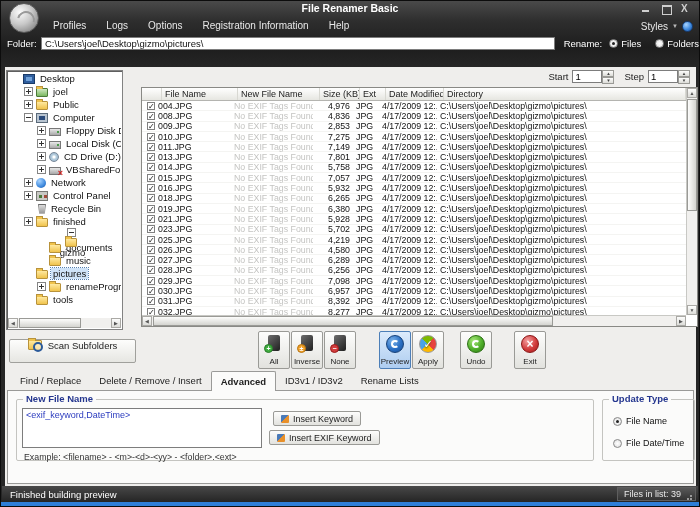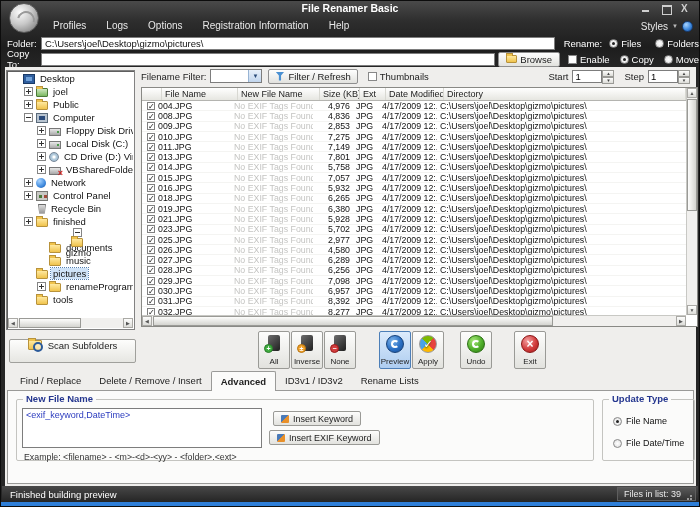--- a/index.html
+++ b/index.html
@@ -216,26 +216,6 @@
         <span class="chrome-label">Folders</span>
       </span>
     </div>
-    <div class="field-row">
-      <span class="field-label">Copy To:</span>
-      <input class="txt copy-input" value="" style="">
-      <span class="browse-btn">
-        <span class="mini-folder"></span>
-        <span>Browse</span>
-      </span>
-      <span class="ctl-pair" style="margin-left:8px;">
-        <span class="checkbox" id="cb-enable"></span>
-        <span class="chrome-label">Enable</span>
-      </span>
-      <span class="ctl-pair" style="margin-left:10px;">
-        <span class="radio on" id="r-copy"></span>
-        <span class="chrome-label">Copy</span>
-      </span>
-      <span class="ctl-pair" style="margin-left:10px;">
-        <span class="radio" id="r-move"></span>
-        <span class="chrome-label">Move</span>
-      </span>
-    </div>
   </div>
 
   <div class="content">

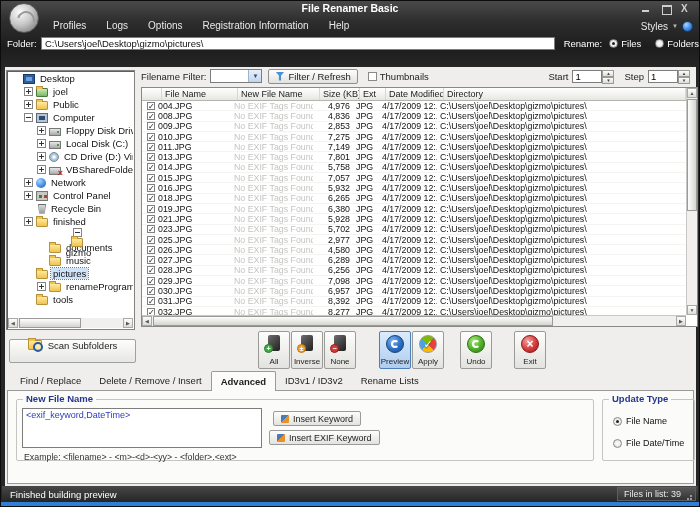--- a/index.html
+++ b/index.html
@@ -62,7 +62,7 @@
   .spin-btns span { flex:1; border:1px solid #9a9a96; background:linear-gradient(#fdfdfc,#dcdcd8); font-size:4.5px; line-height:5px; text-align:center; color:#444; }
 
   
-  .tree-panel { position:absolute; left:1px; top:3px; width:129px; height:260px; background:#fff;
+  .tree-panel { position:absolute; left:1px; top:3px; width:117px; height:260px; background:#fff;
                 border:1px solid #828282; box-shadow:inset 1px 1px 0 #5f5f5f; overflow:hidden; }
   .tree-body { position:absolute; inset:1px 1px 11px 1px; overflow:hidden; }
   .tree-row { display:flex; align-items:center; height:13px; white-space:nowrap; }

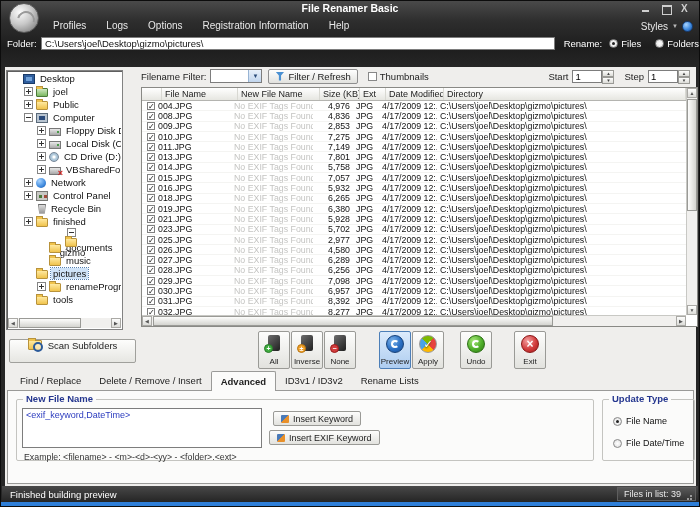--- a/index.html
+++ b/index.html
@@ -220,21 +220,6 @@
 
   <div class="content">
 
-    <div class="filter-row">
-      <span class="small-label">Filename Filter:</span>
-      <span class="dd">
-        <span class="dd-val"></span>
-        <span class="dd-btn">▼</span>
-      </span>
-      <span class="btn" style="margin-left:6px;">
-        <span class="funnel"></span>
-        <span>Filter / Refresh</span>
-      </span>
-      <span class="ctl-pair" style="margin-left:10px;">
-        <span class="checkbox"></span>
-        <span class="small-label">Thumbnails</span>
-      </span>
-    </div>
 
     <div class="startstep">
       <span class="small-label">Start</span>

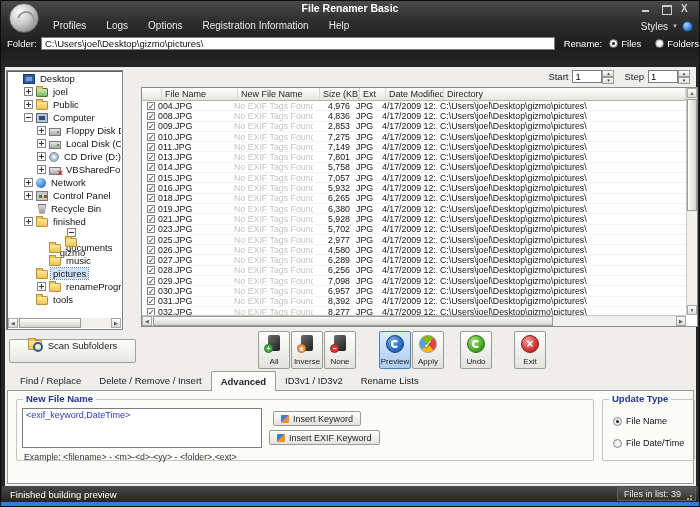--- a/index.html
+++ b/index.html
@@ -478,7 +478,7 @@
             <span class="row-check">✓</span>
             <span class="td c1">025.JPG</span>
             <span class="td c2 dim">No EXIF Tags Found</span>
-            <span class="td c3">2,977</span>
+            <span class="td c3">4,219</span>
             <span class="td c4">JPG</span>
             <span class="td c5">4/17/2009 12:...</span>
             <span class="td c6">C:\Users\joel\Desktop\gizmo\pictures\</span>

